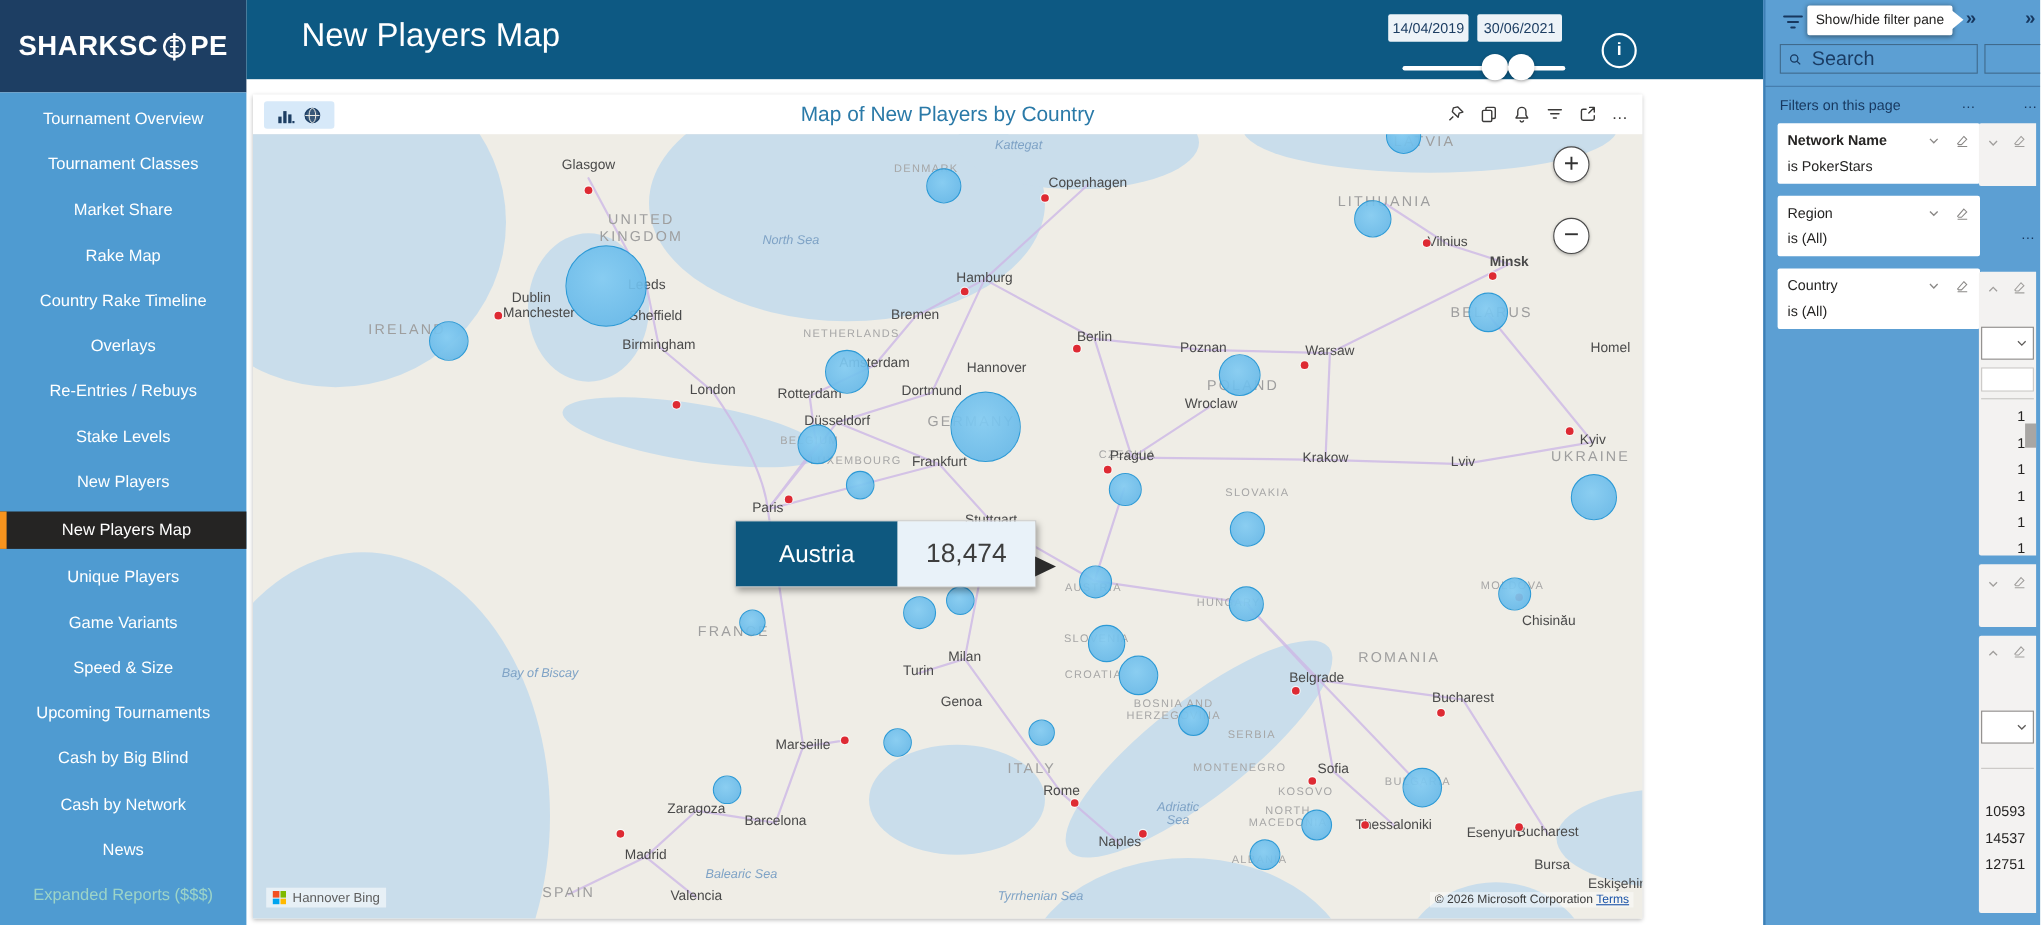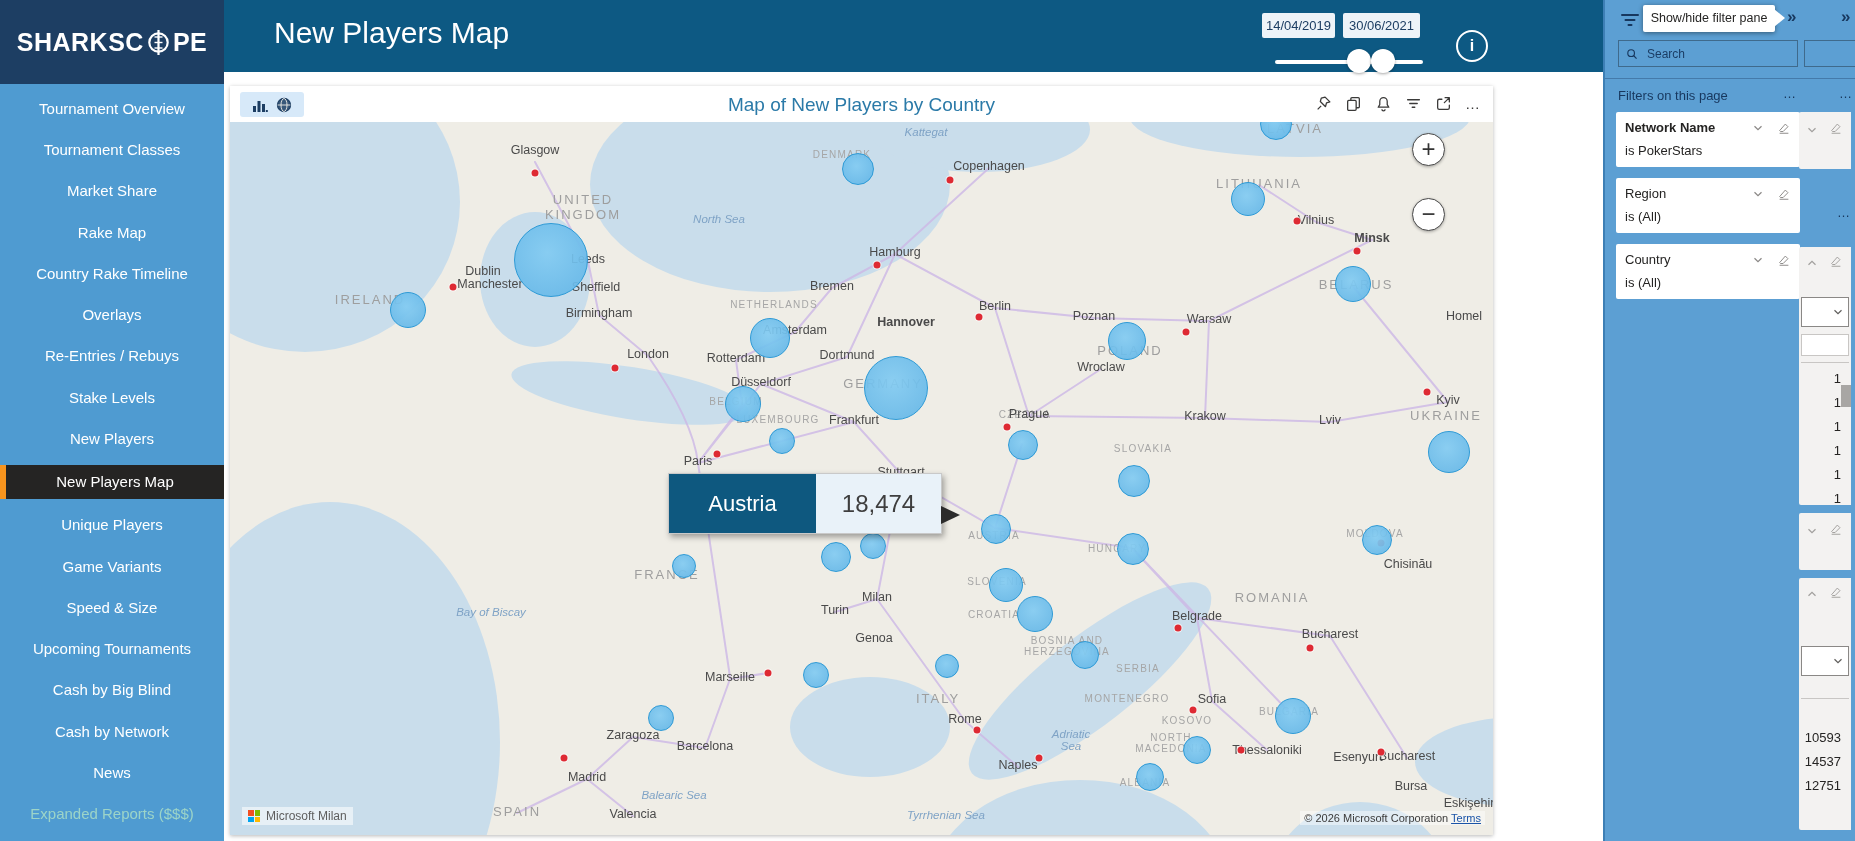--- a/index.html
+++ b/index.html
@@ -82,7 +82,7 @@
   .collapse-chevron{position:absolute;top:7px;color:#17375E;font-size:17px;font-weight:bold;cursor:pointer;}
   .pane-search{position:absolute;left:13px;top:40px;width:180px;height:27px;border:1px solid #3F6A8C;
                box-sizing:border-box;display:flex;align-items:center;padding:0 6px;gap:6px;color:#17375E;}
-  .pane-search input{border:none;outline:none;background:transparent;font-size:12px;color:#17375E;width:130px;
+  .pane-search input{border:none;outline:none;background:transparent;font-size:18px;color:#17375E;width:130px;
                font-family:"Liberation Sans",sans-serif;}
   .pane-search input::placeholder{color:#17375E;opacity:.95;}
   .search-fragment{position:absolute;left:199px;top:40px;width:53px;height:27px;border:1px solid #3F6A8C;box-sizing:border-box;}

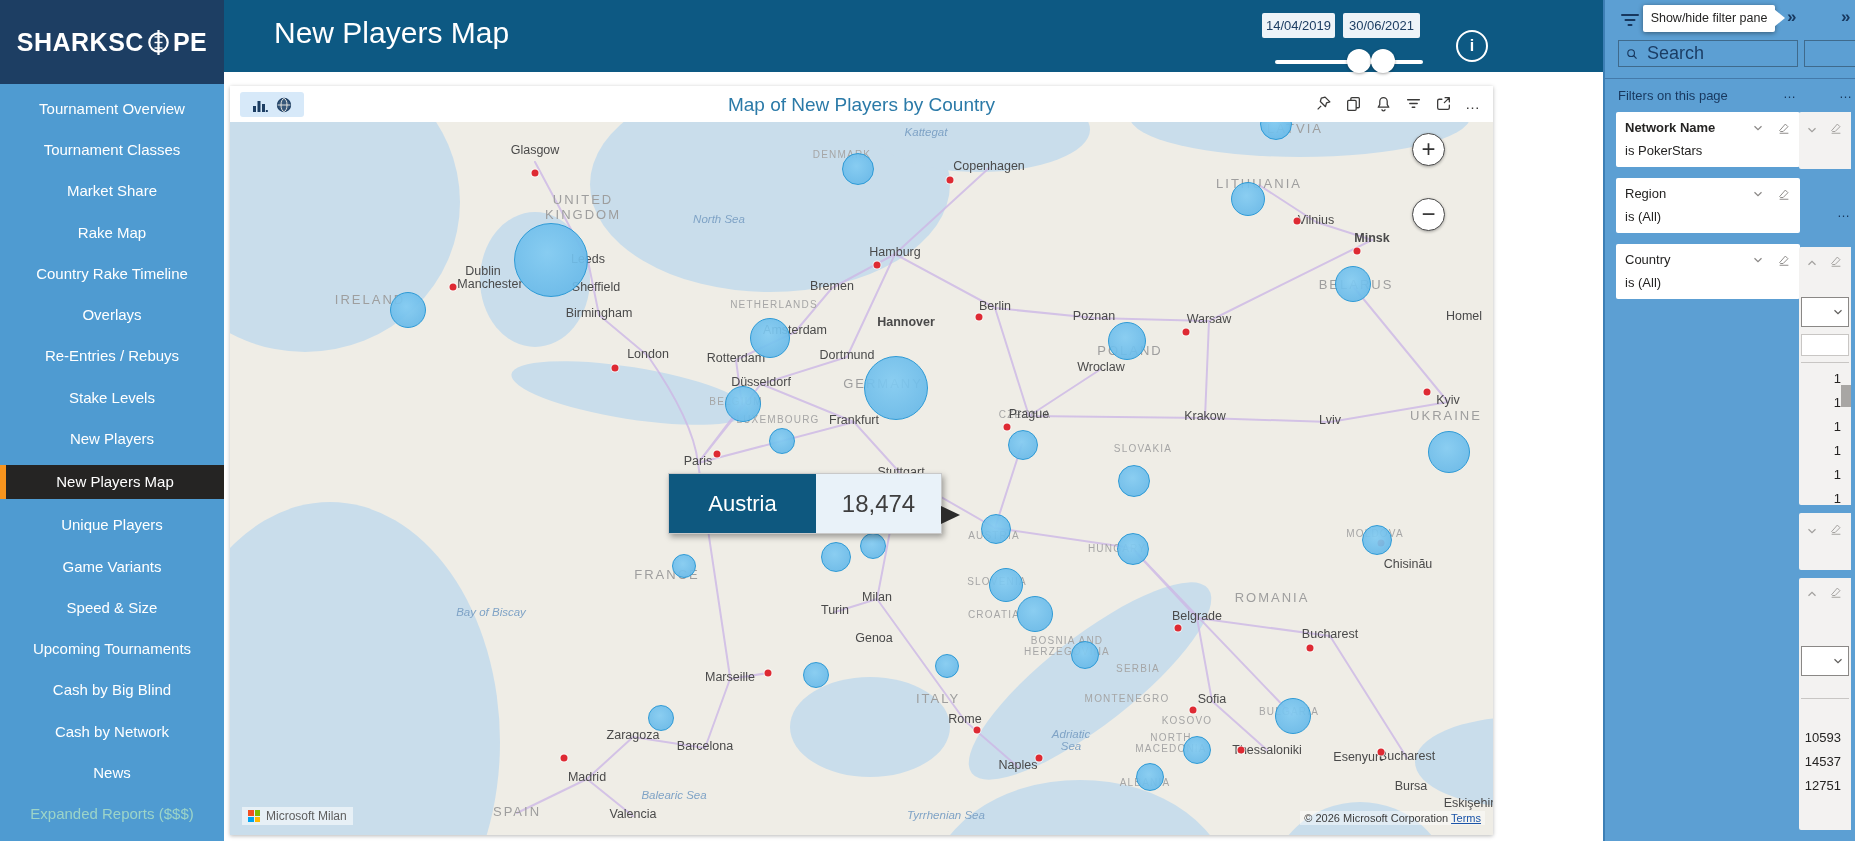--- a/index.html
+++ b/index.html
@@ -304,7 +304,7 @@
           <div class="mlabel city" style="left: 759px; top: 44px;">Copenhagen</div>
           <div class="mlabel city" style="left: 665px; top: 130px;">Hamburg</div>
           <div class="mlabel city" style="left: 602px; top: 164px;">Bremen</div>
-          <div class="mlabel city" style="left: 676px; top: 200px; font-weight: bold;">Hannover</div>
+          <div class="mlabel city" style="left: 676px; top: 212px;">Hannover</div>
           <div class="mlabel city" style="left: 765px; top: 184px;">Berlin</div>
           <div class="mlabel city" style="left: 565px; top: 208px;">Amsterdam</div>
           <div class="mlabel city" style="left: 506px; top: 236px;">Rotterdam</div>

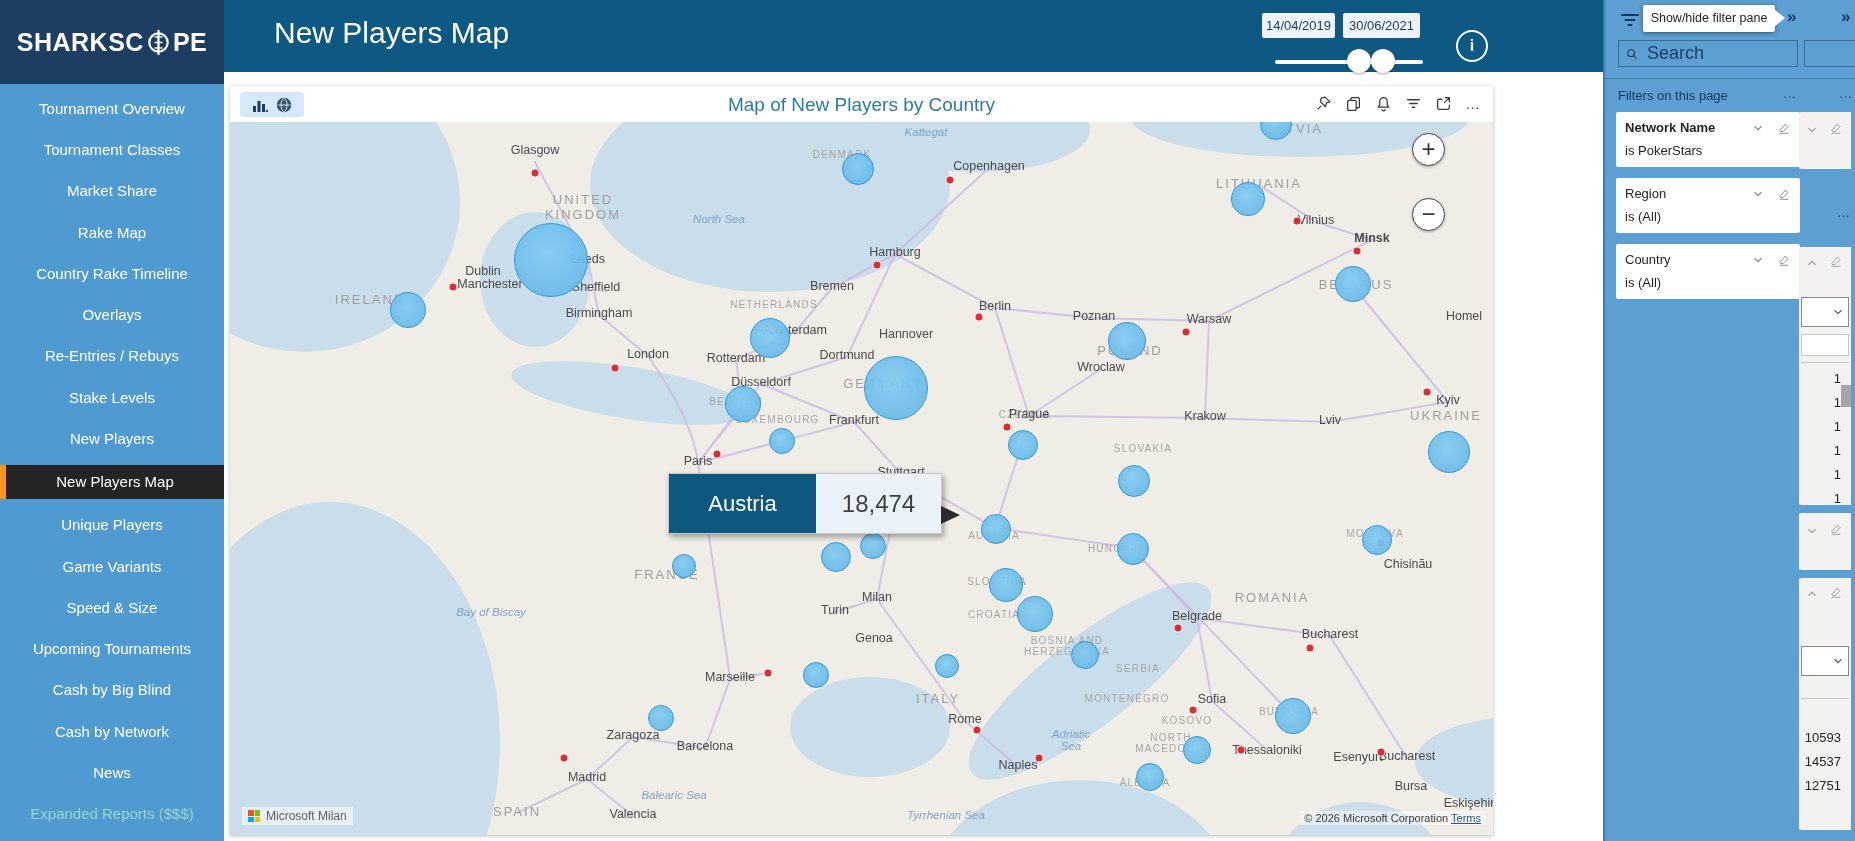--- a/index.html
+++ b/index.html
@@ -415,7 +415,7 @@
           <span style="background:#00A4EF;"></span>
             <span style="background:#FFB900;"></span>
         </span>
-        <span>Microsoft Milan</span>
+        <span>Hannover Bing</span>
       </div>
       <div class="attribution-right">
         <span>© 2026 Microsoft Corporation</span>

